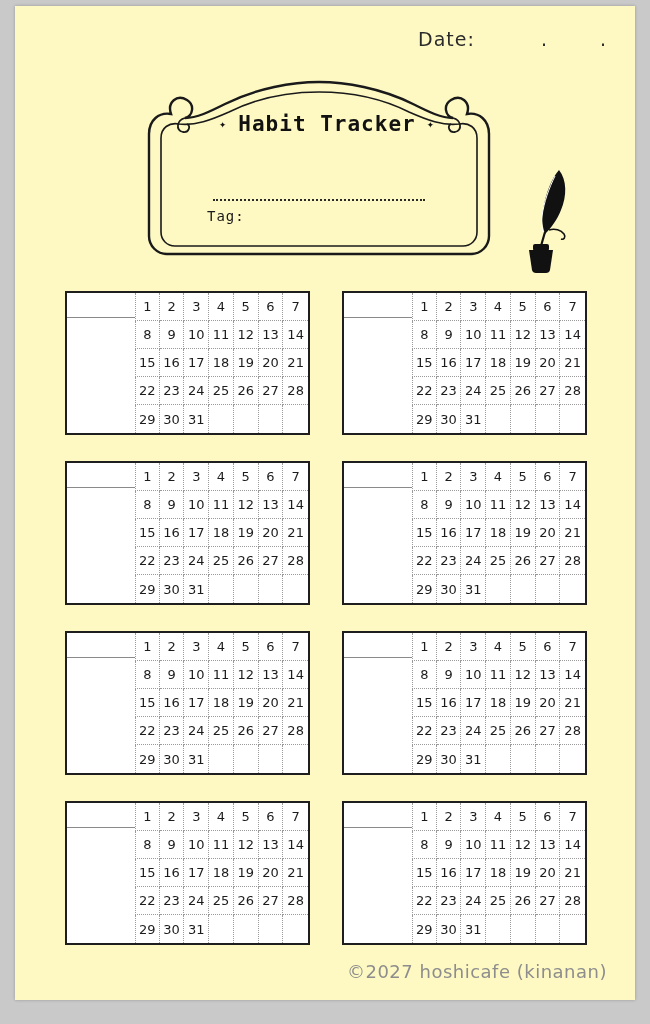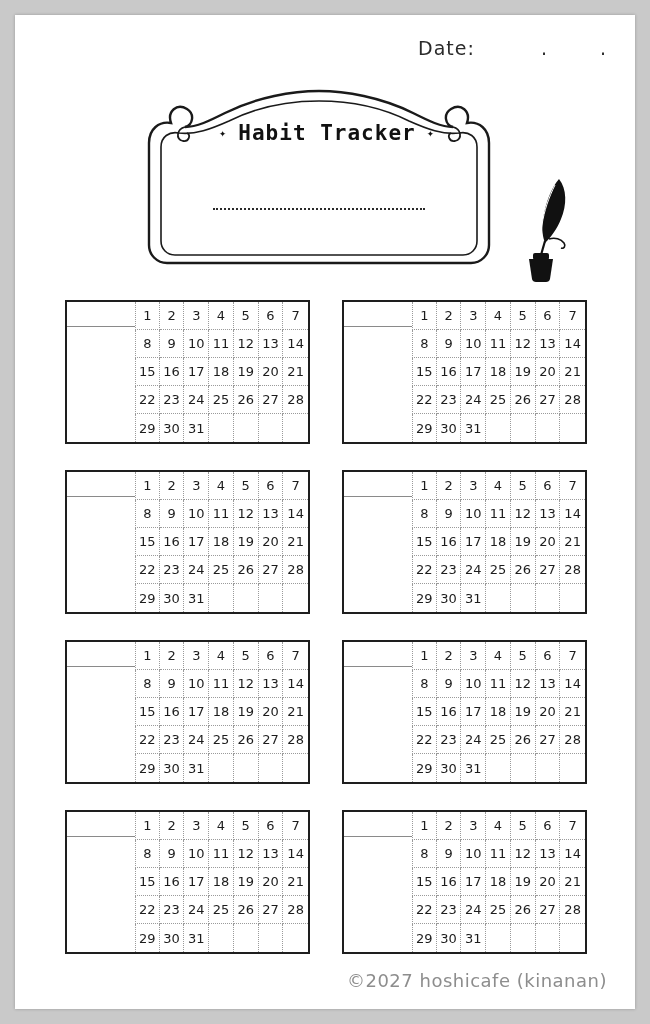--- a/index.html
+++ b/index.html
@@ -16,8 +16,8 @@
     position: relative;
     width: 620px;
     height: 994px;
-    margin: 15px auto;
-    background: #ffffff;
+    margin: 6px auto;
+    background: #fef9c3;
     box-shadow: 0 0 3px rgba(0,0,0,0.25);
     overflow: hidden;
   }

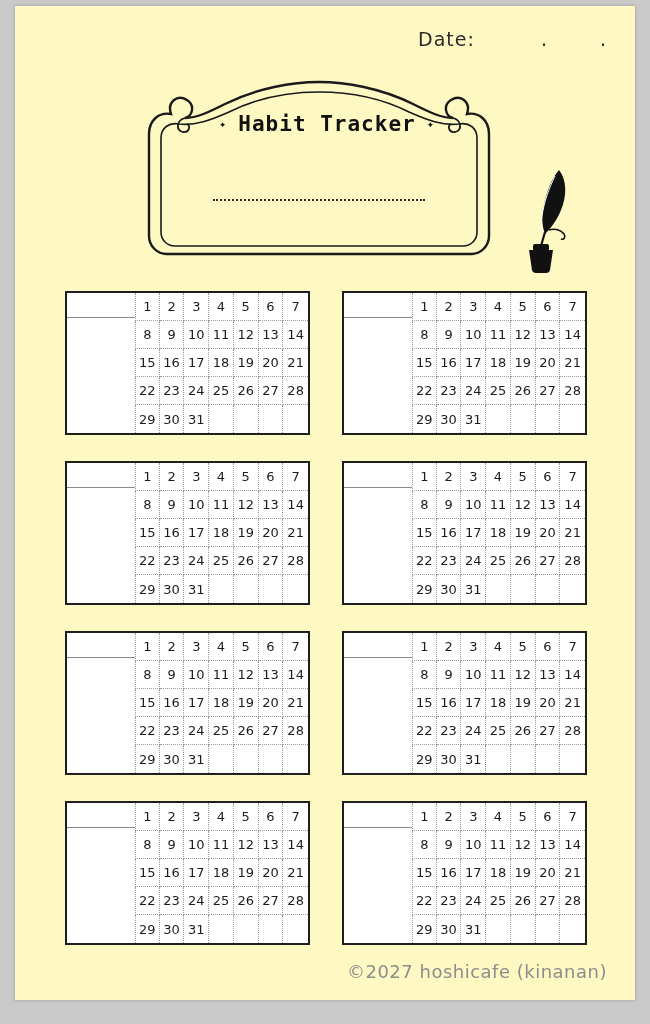--- a/index.html
+++ b/index.html
@@ -213,6 +213,7 @@
     </div>
     <div class="tag-area">
       <div class="tag-dots"></div>
+      <div class="tag-label">Tag:</div>
     </div>
   </div>
 

